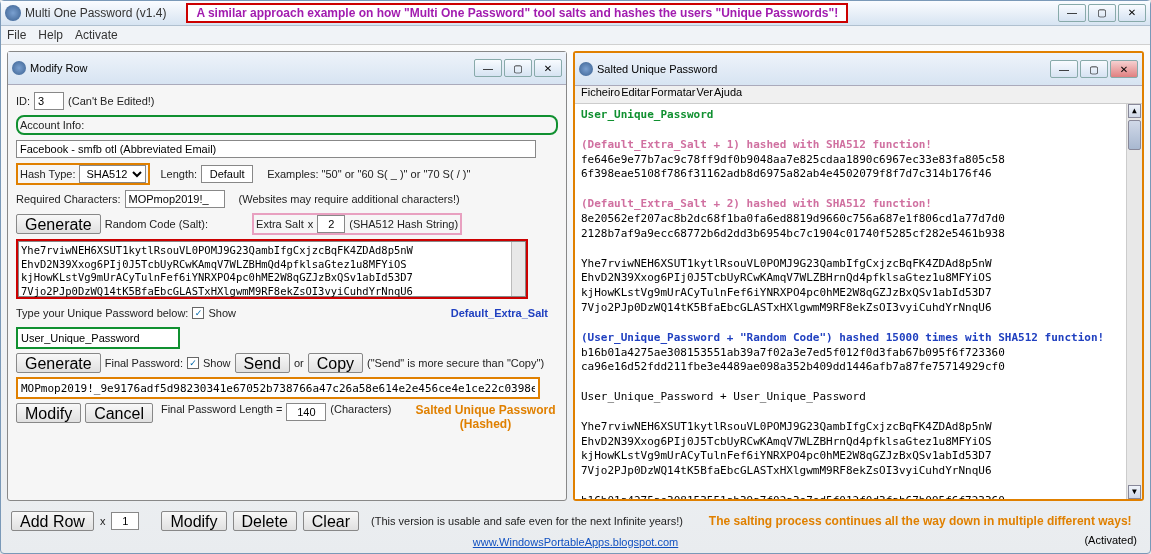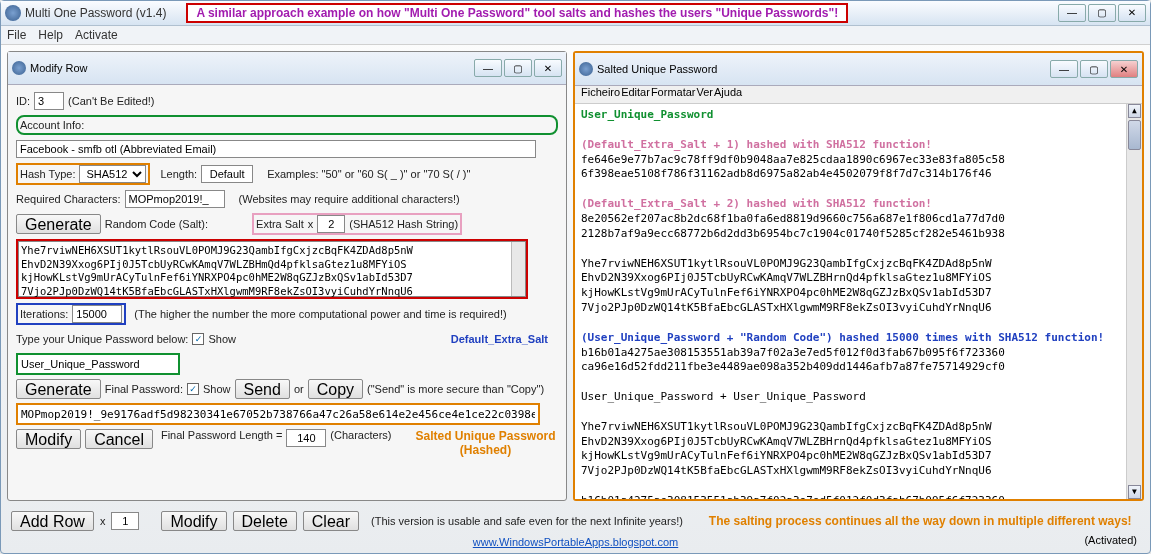--- a/index.html
+++ b/index.html
@@ -128,13 +128,6 @@
           </div>
         </div>
         <div class="row">
-          <span class="bb" style="display:flex;align-items:center;gap:4px;">
-            <span class="lbl">Iterations:</span>
-            <input class="inp" style="width: 50px;" value="15000">
-          </span>
-          <span class="lbl" style="margin-left:4px">(The higher the number the more computational power and time is required!)</span>
-        </div>
-        <div class="row">
           <span class="lbl">Type your Unique Password below:</span>
           <span class="checkbox">✓</span>
           <span class="lbl">Show</span>

